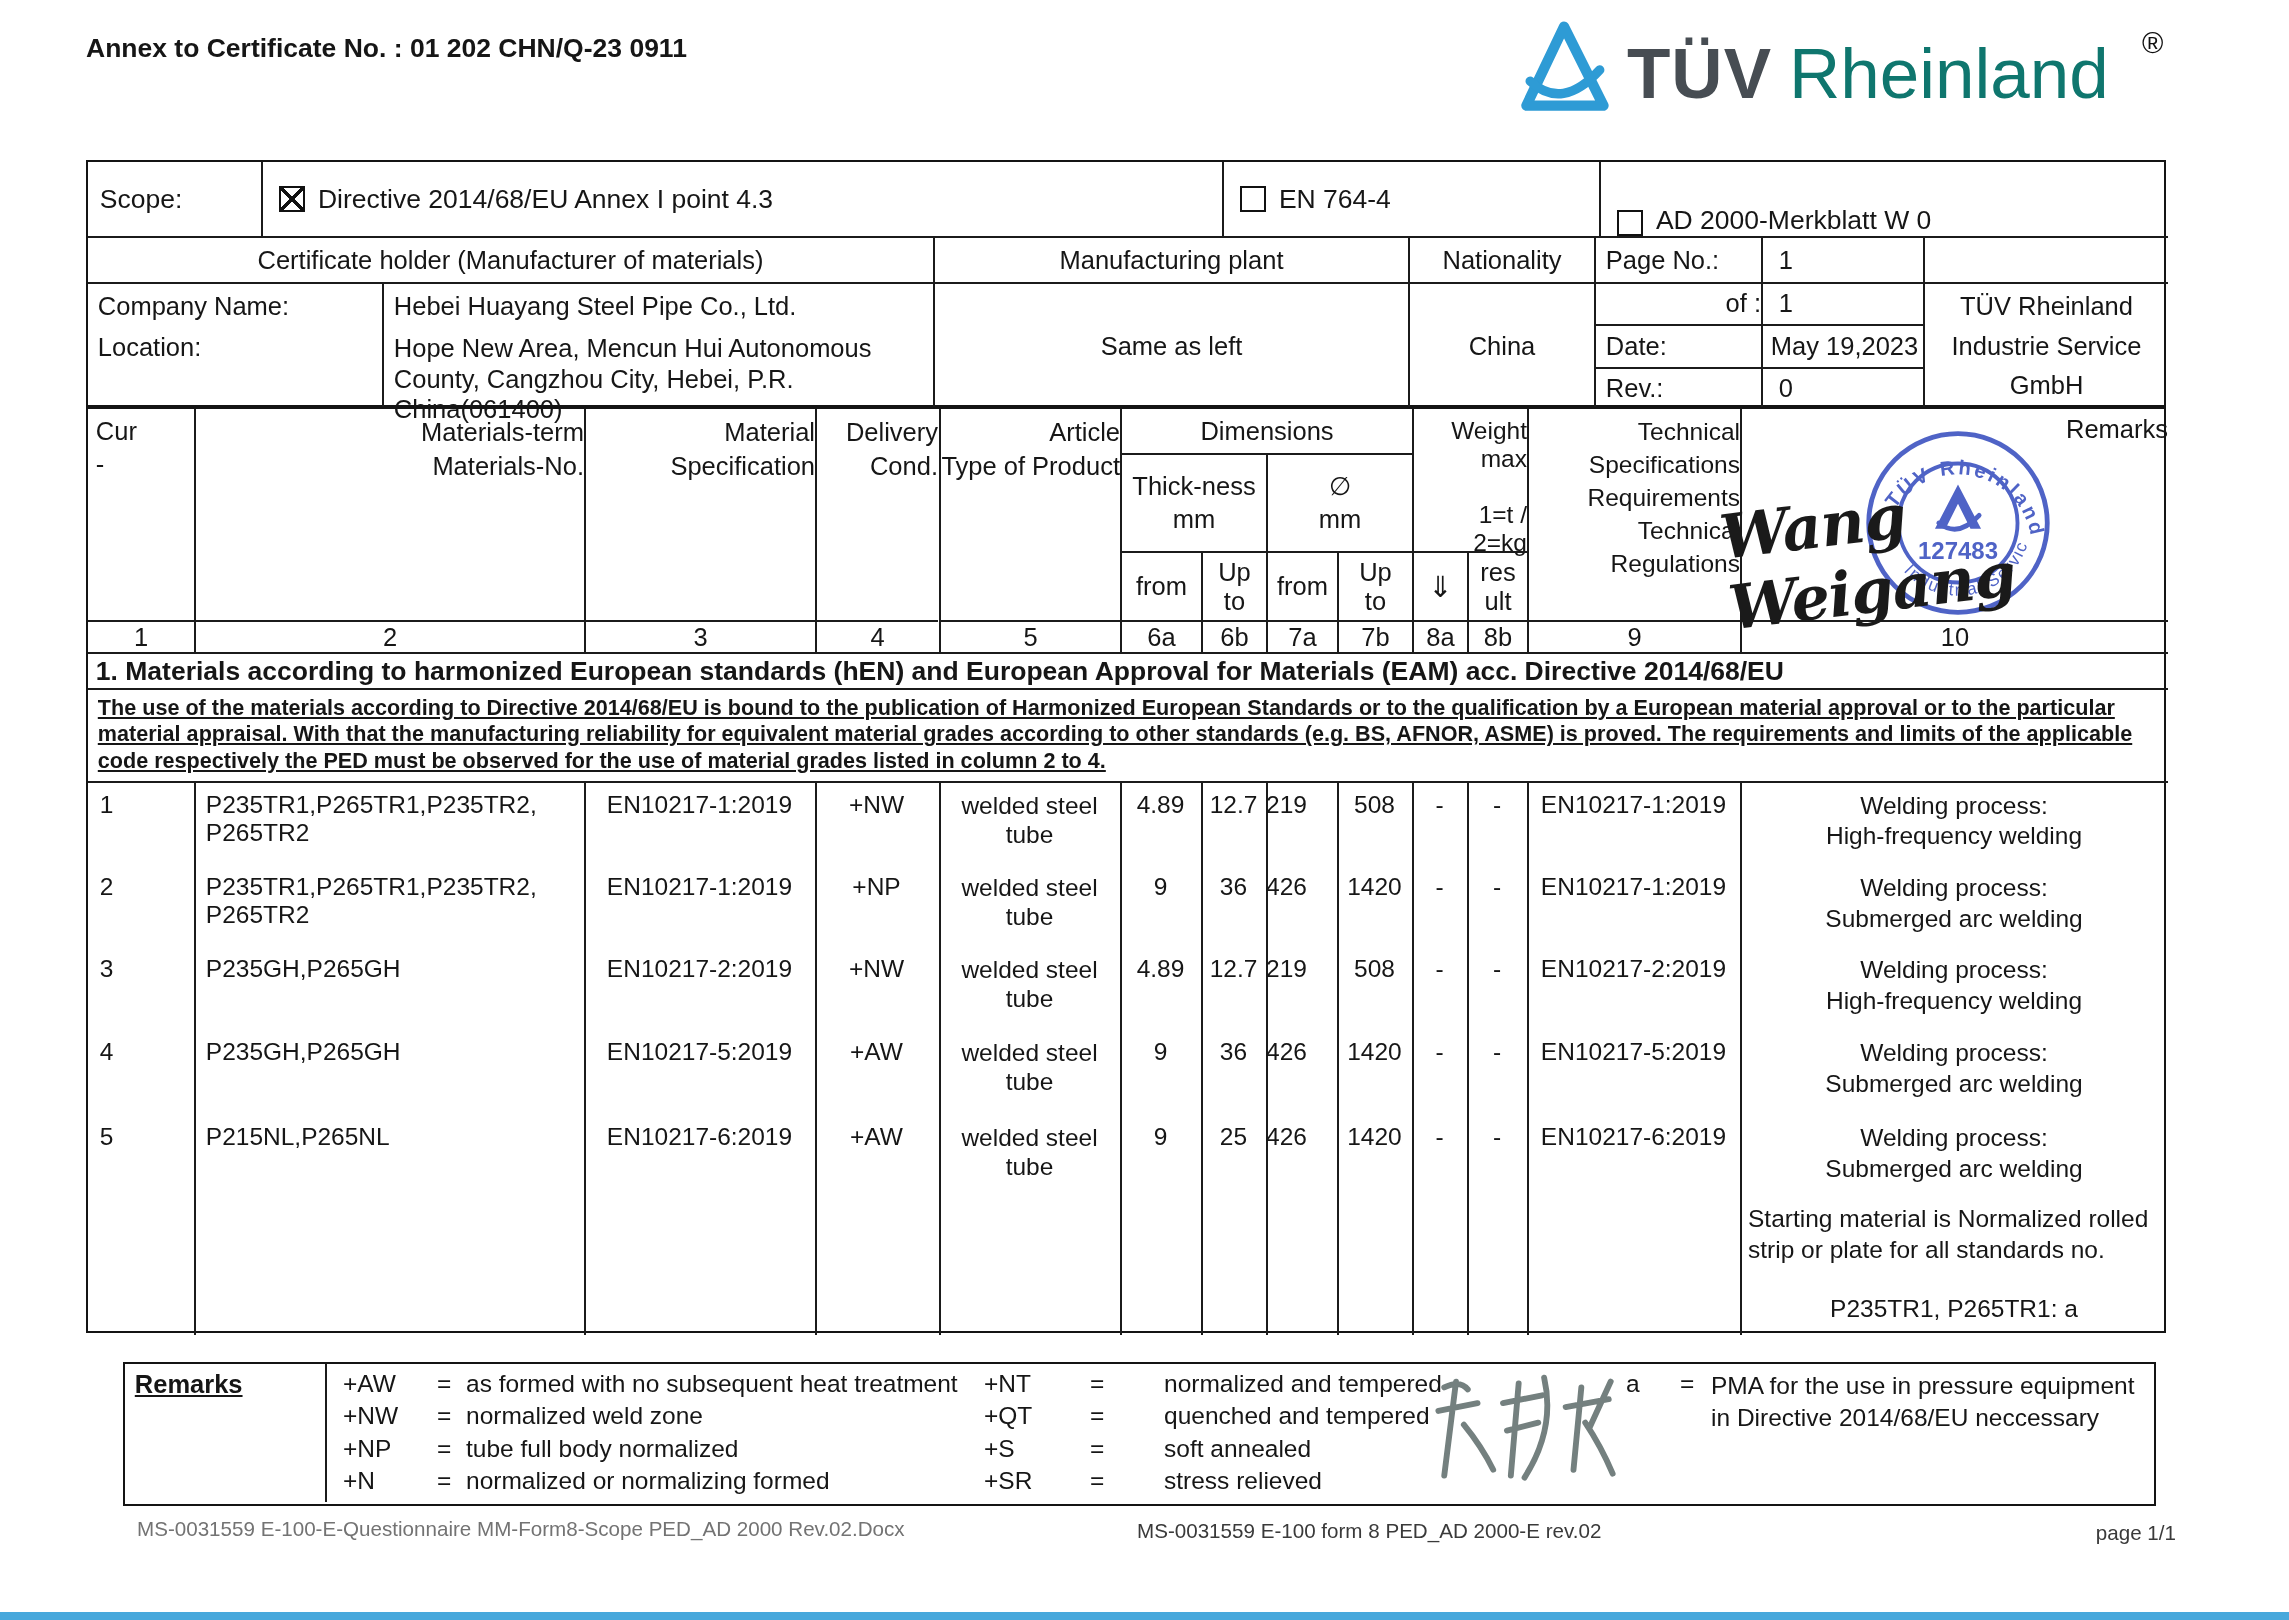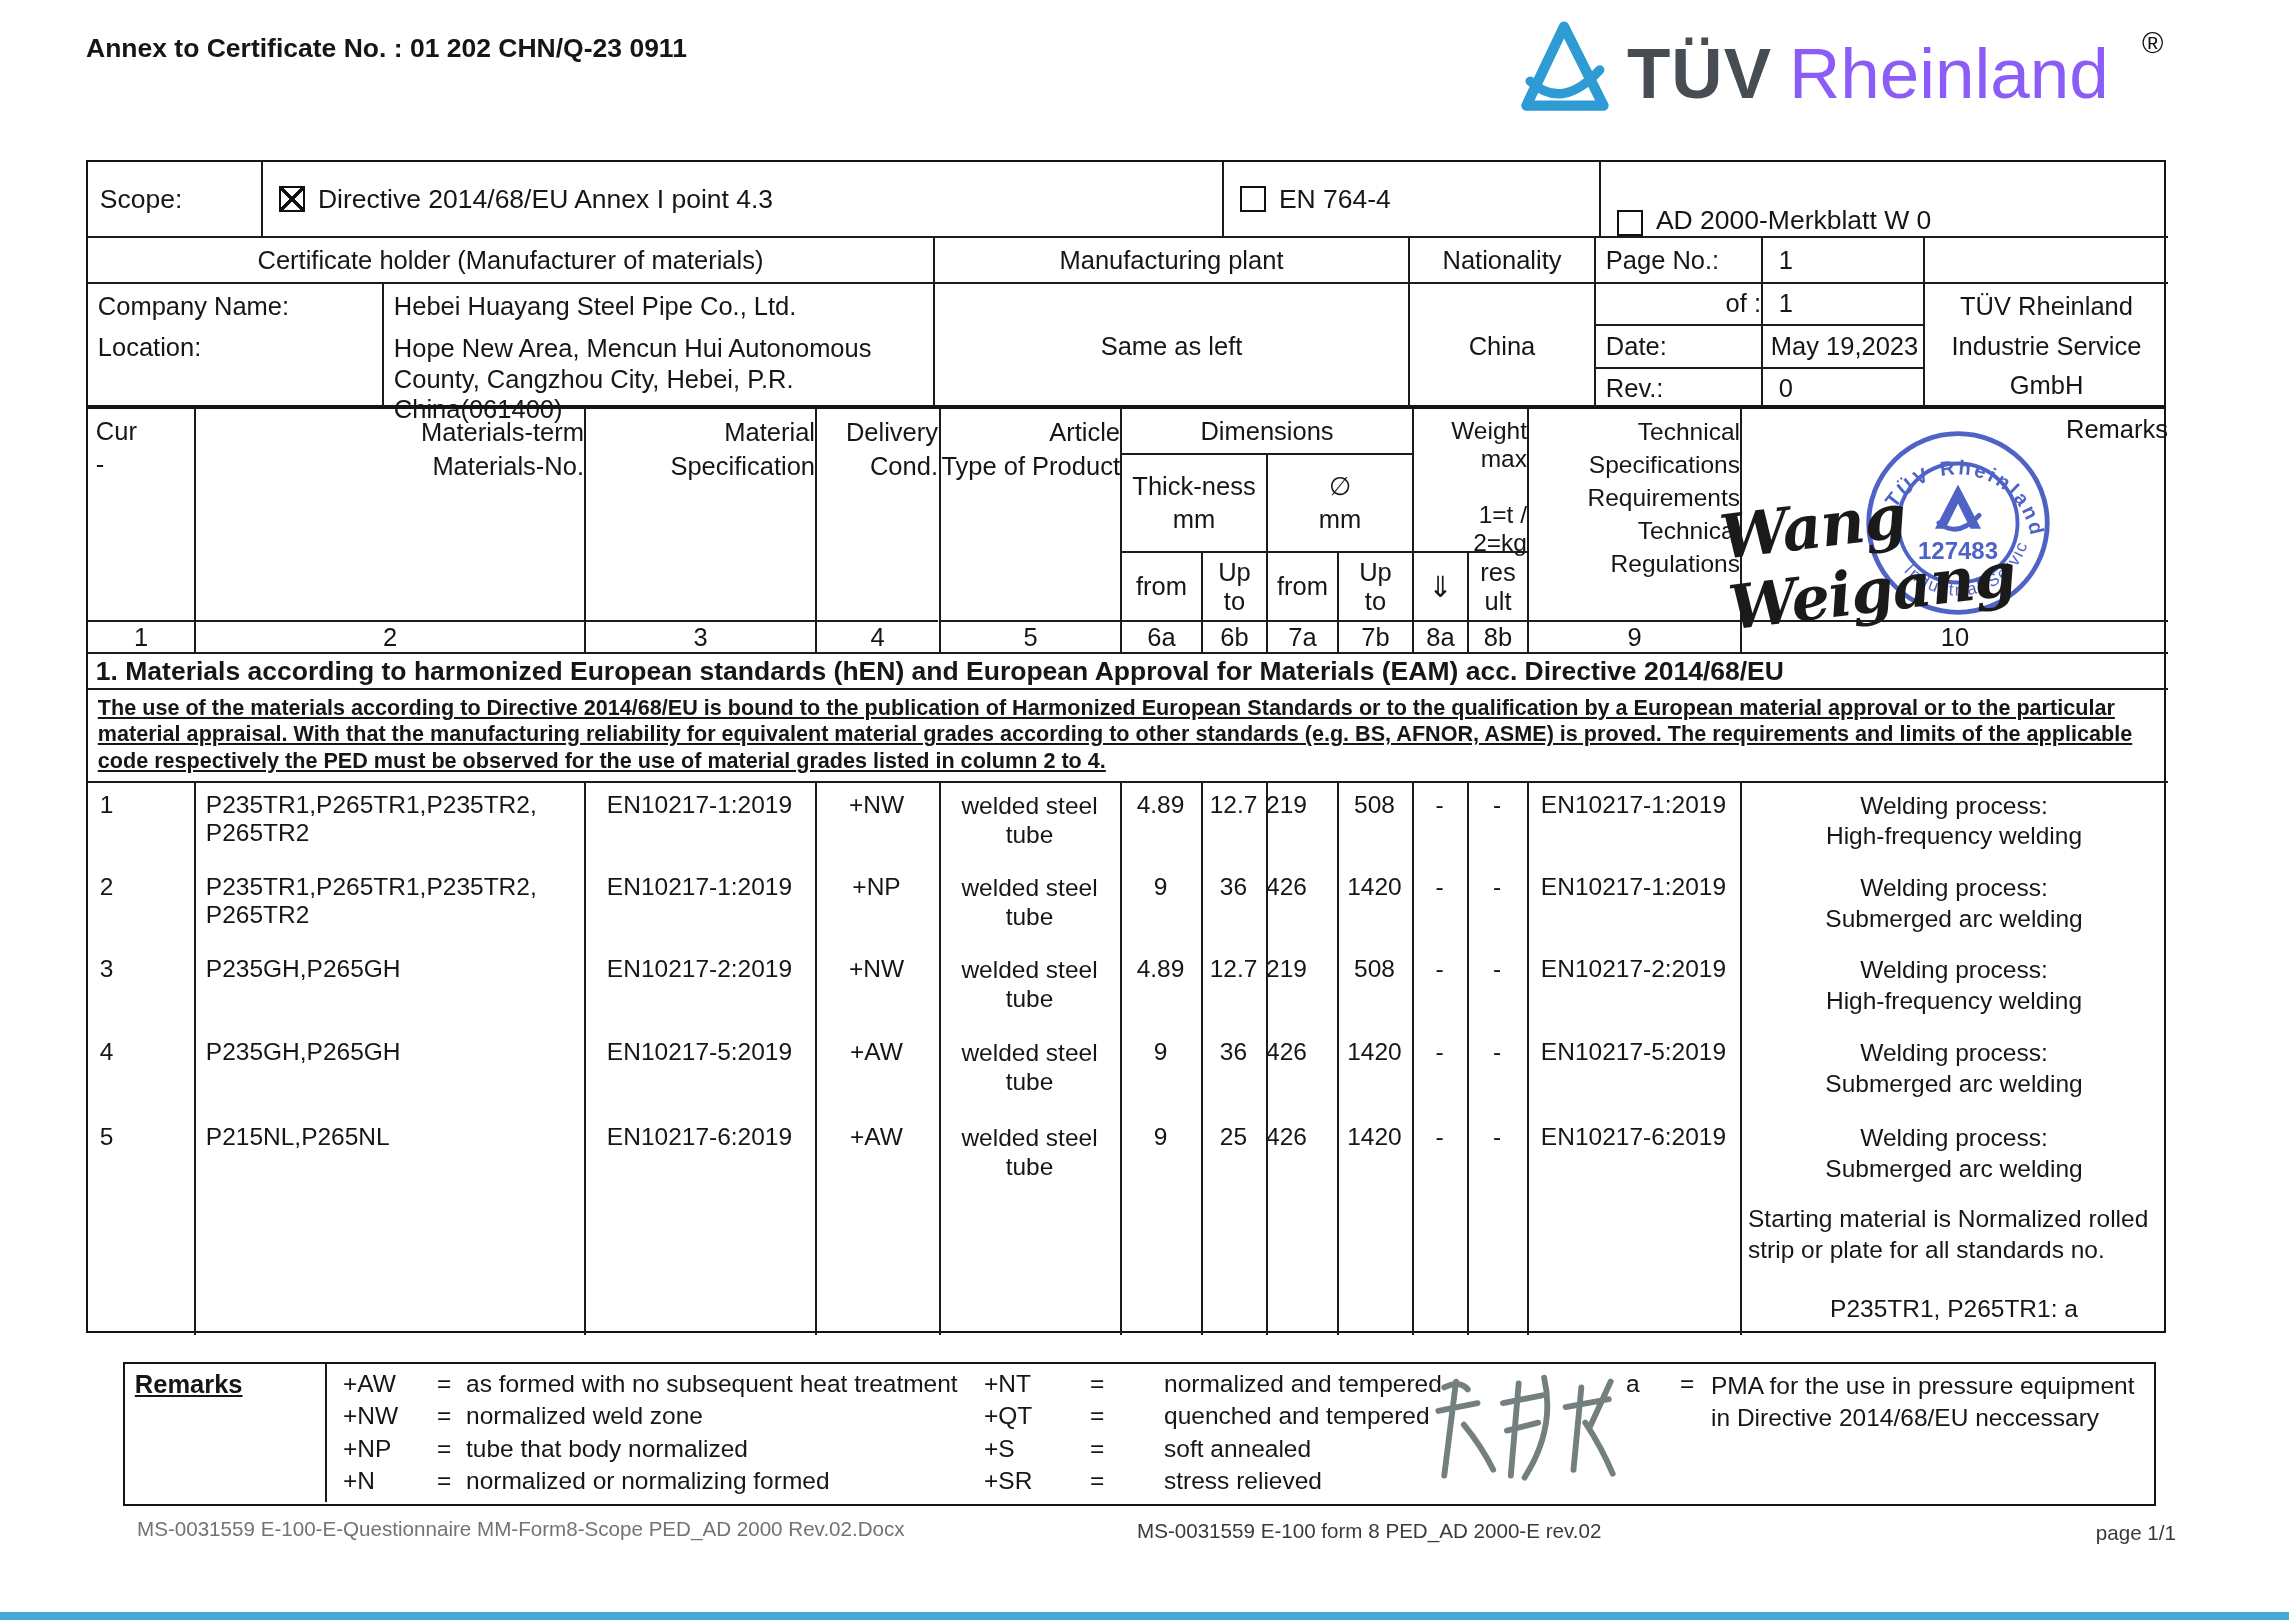--- a/index.html
+++ b/index.html
@@ -53,7 +53,7 @@
       </svg>
     </span>
     <span style="position:absolute;left:110px;top:13.7px;font-size:71px;font-weight:bold;color:#474d53;letter-spacing:1px;">TÜV</span>
-    <span style="position:absolute;left:272px;top:13.7px;font-size:71px;font-weight:500;color:#8b5cf6;">Rheinland</span>
+    <span style="position:absolute;left:272px;top:13.7px;font-size:71px;font-weight:500;color:#0f766e;">Rheinland</span>
     <span style="position:absolute;left:625px;top:7.8px;font-size:29px;color:#101010;">®</span>
   </div>
 

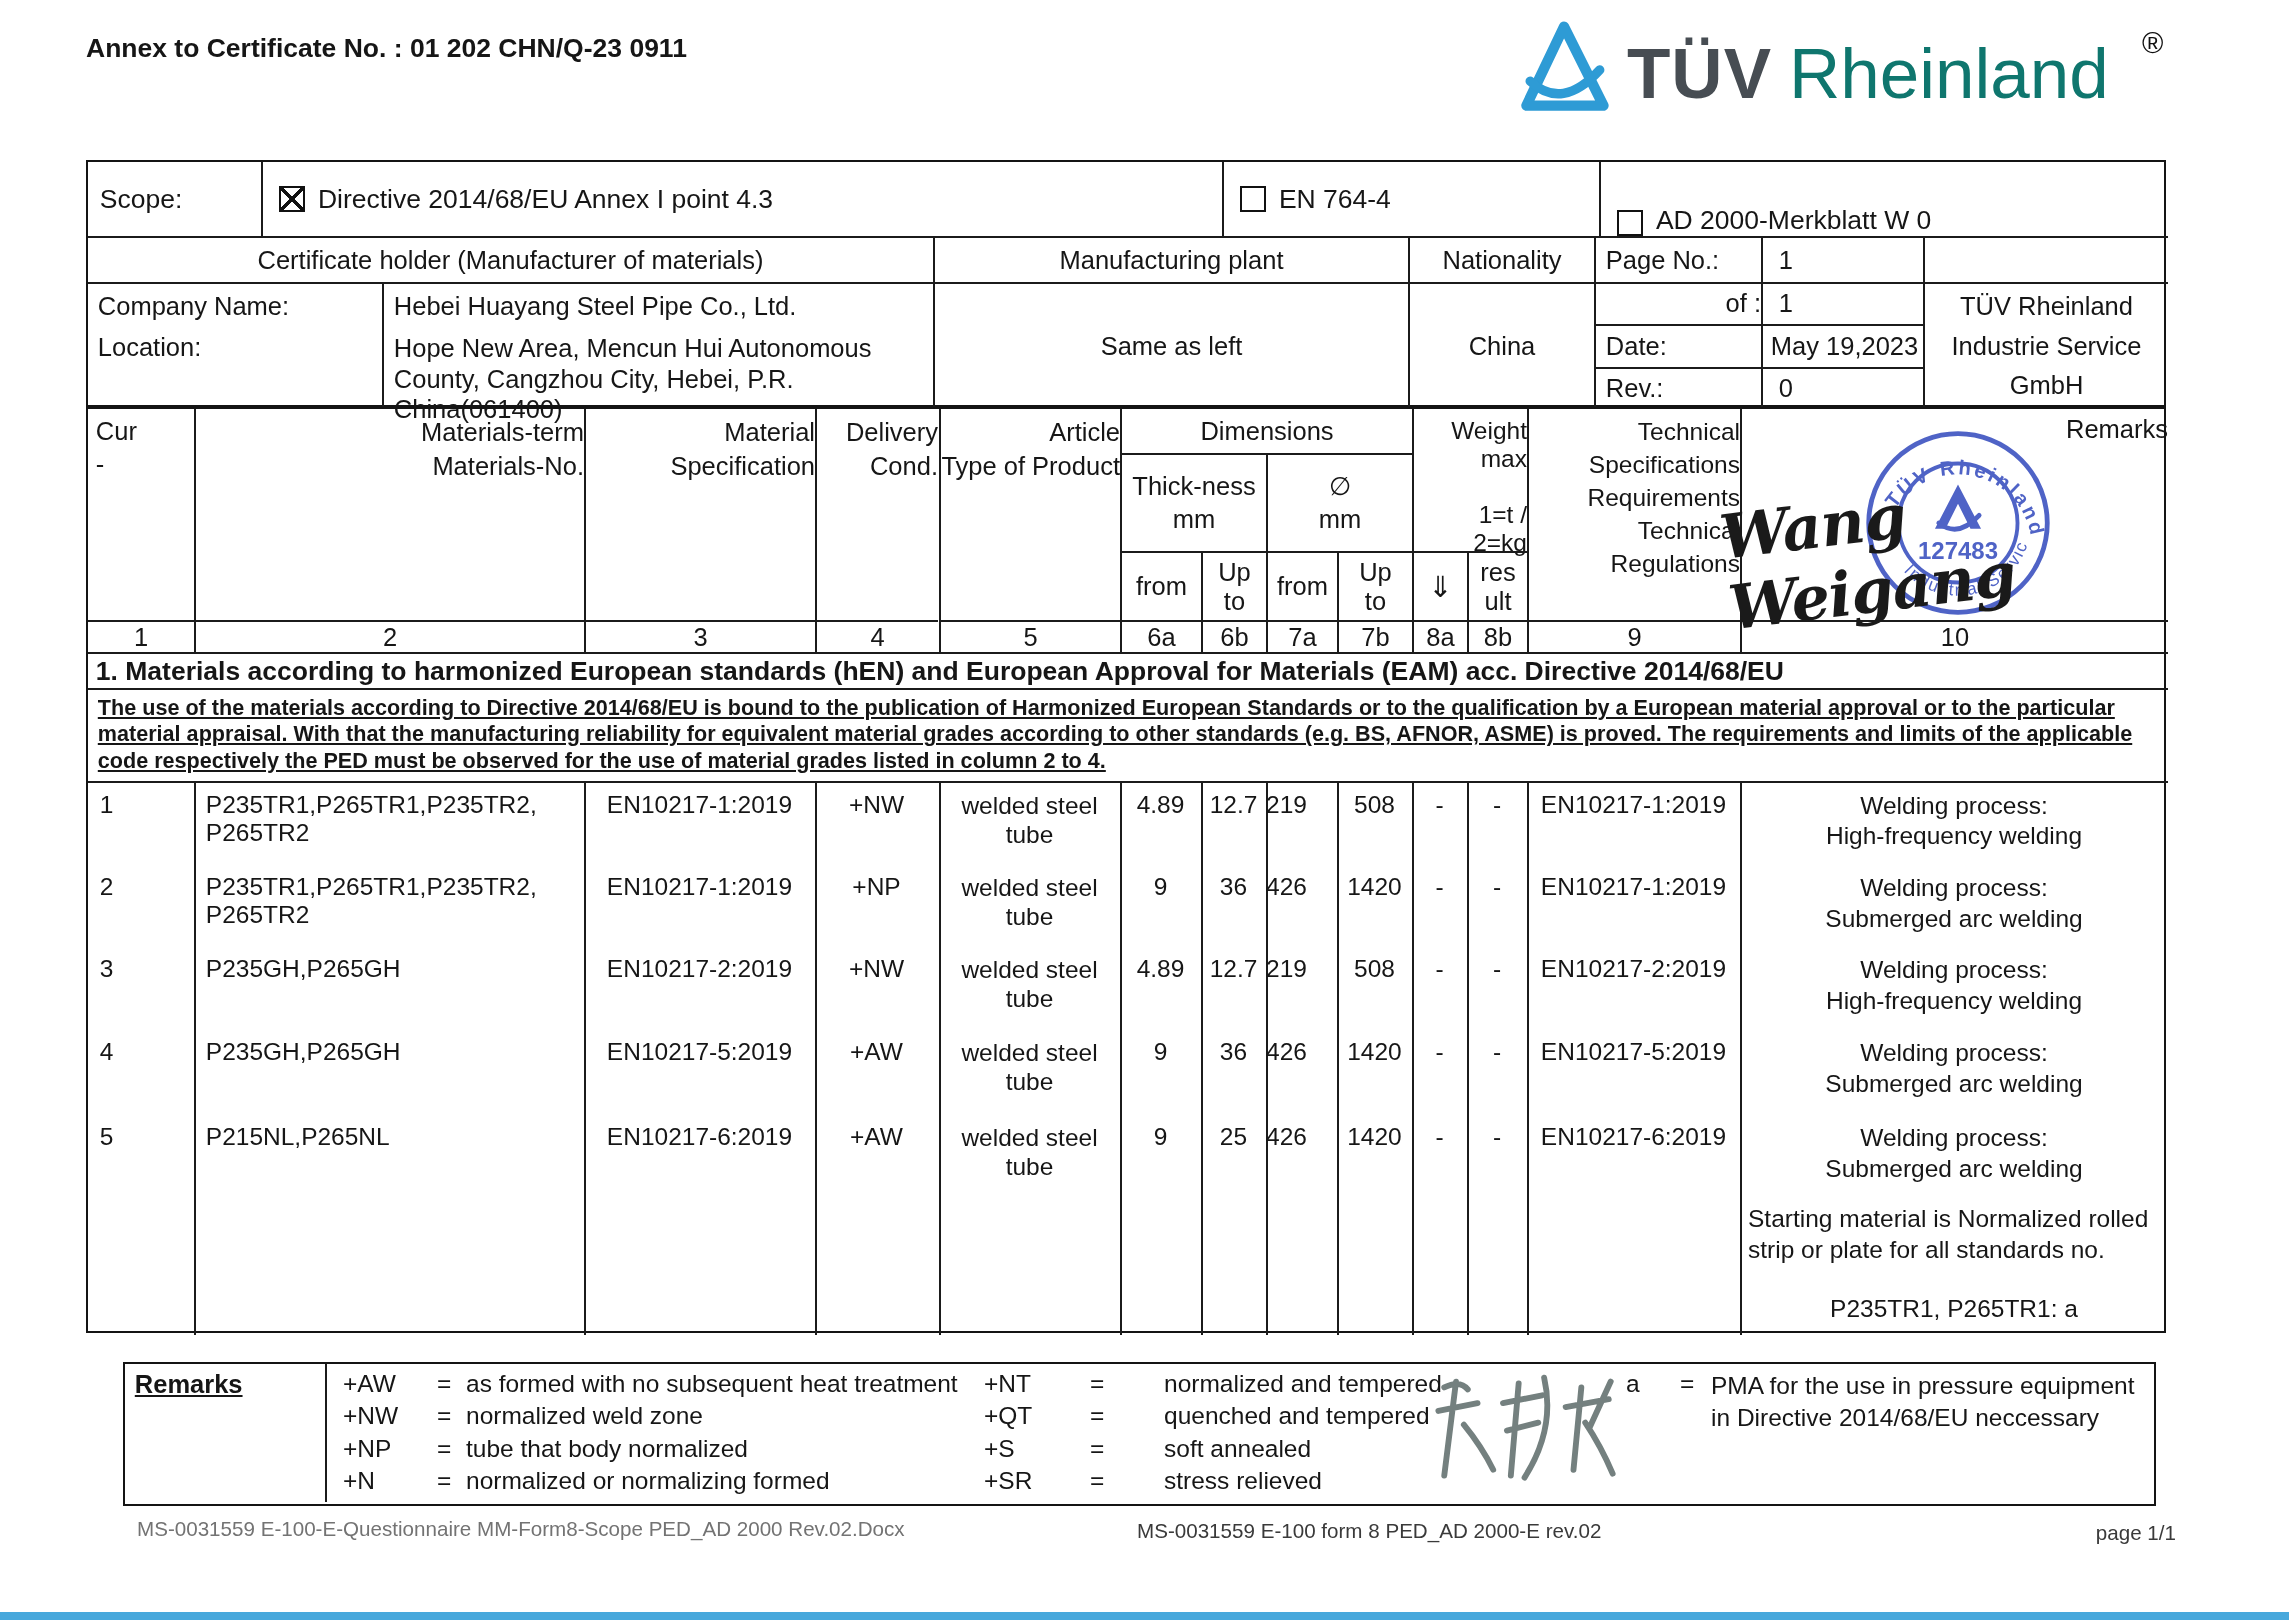--- a/index.html
+++ b/index.html
@@ -328,7 +328,7 @@
     <span class="legend" style="left:341px;top:38px;">normalized weld zone</span>
     <span class="legend" style="left:218px;top:71px;">+NP</span>
     <span class="legend" style="left:312px;top:71px;">=</span>
-    <span class="legend" style="left:341px;top:71px;">tube that body normalized</span>
+    <span class="legend" style="left:341px;top:71px;">tube full body normalized</span>
     <span class="legend" style="left:218px;top:103px;">+N</span>
     <span class="legend" style="left:312px;top:103px;">=</span>
     <span class="legend" style="left:341px;top:103px;">normalized or normalizing formed</span>

